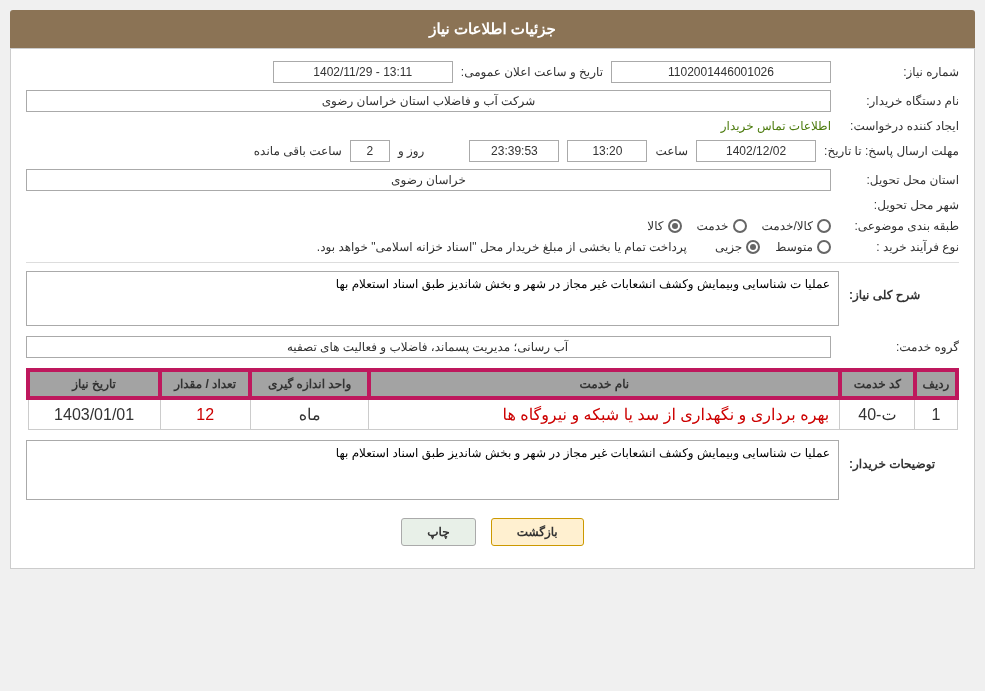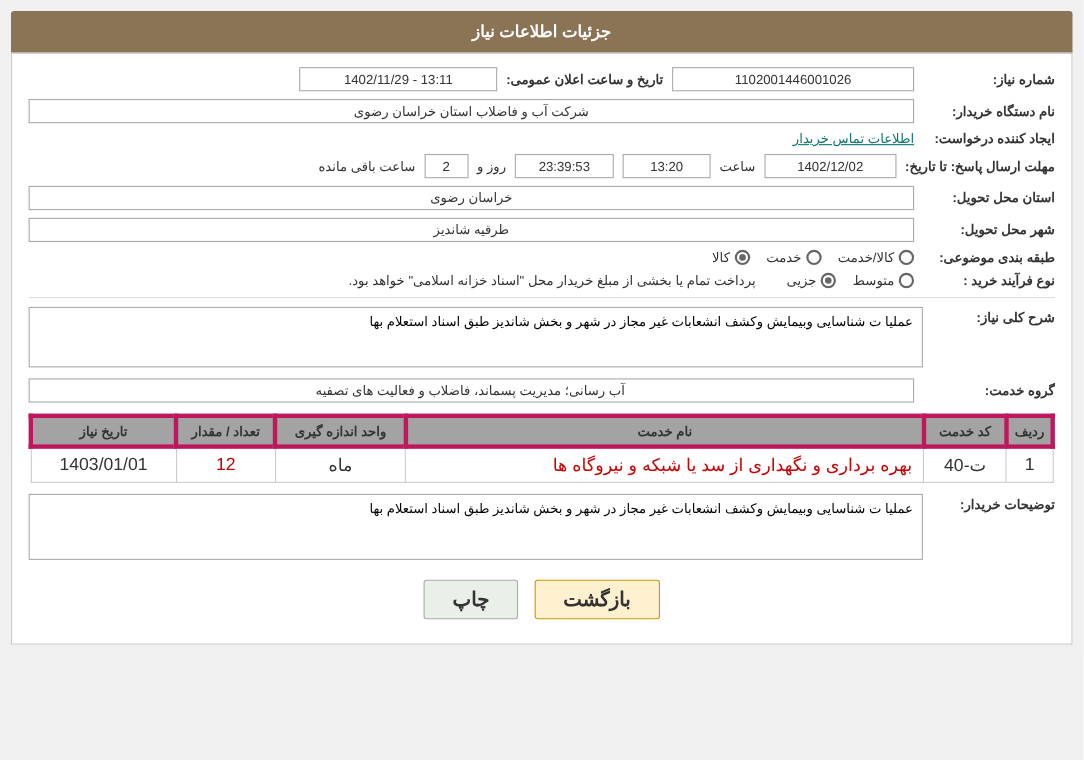--- a/index.html
+++ b/index.html
@@ -42,7 +42,7 @@
       white-space: nowrap;
       min-width: 120px;
       text-align: right;
-      font-weight: bold;
+      font-weight: normal;
       flex-shrink: 0;
     }
     .value-box {

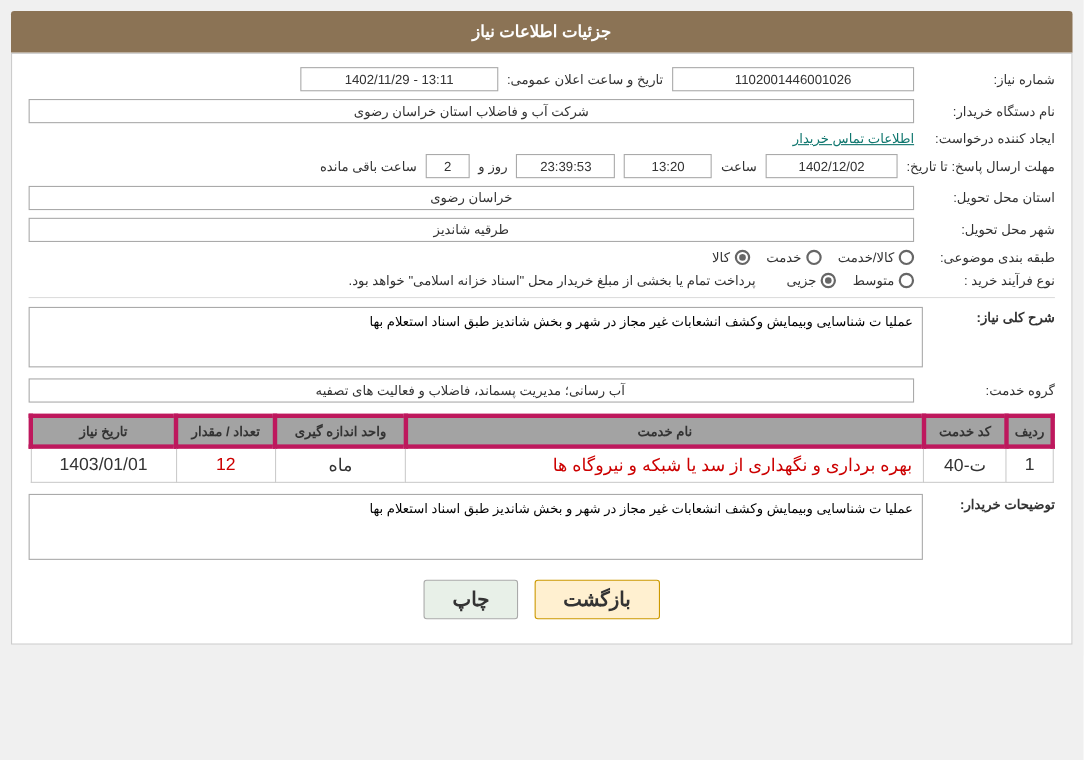--- a/index.html
+++ b/index.html
@@ -63,8 +63,7 @@
       text-align: right;
     }
     .link-text {
-      color: #0f766e;
-      text-decoration: underline;
+      color: #4d7c0f;
       cursor: pointer;
     }
     .radio-group {

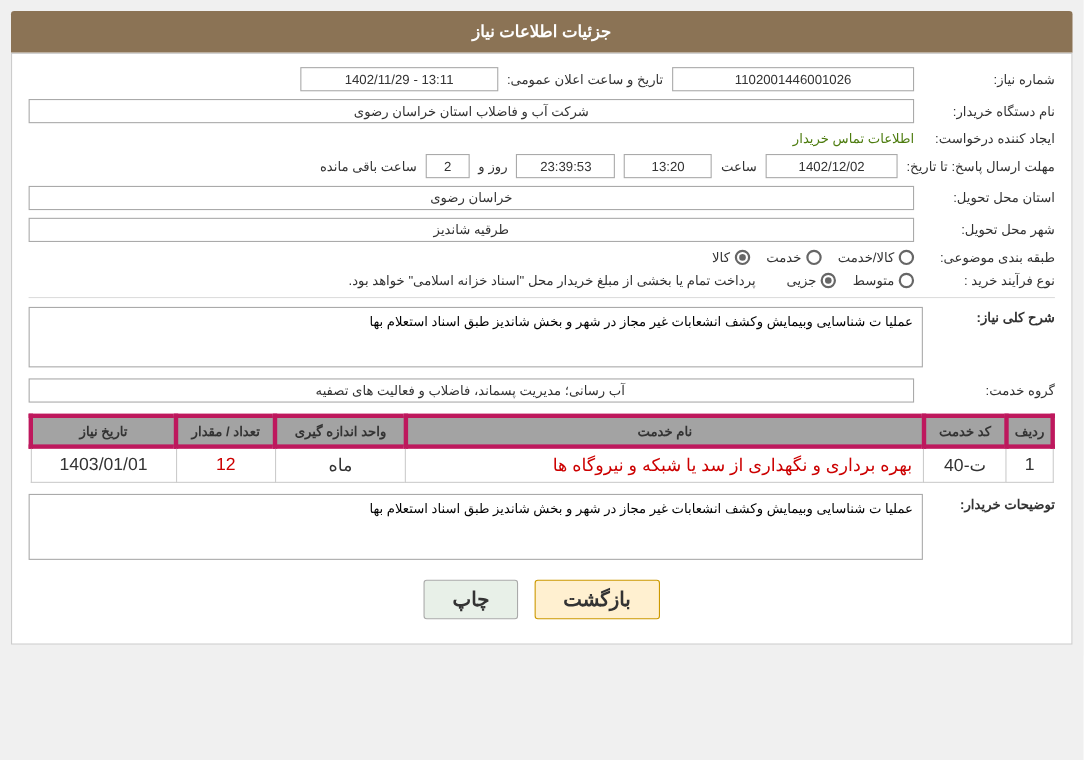--- a/index.html
+++ b/index.html
@@ -206,7 +206,7 @@
       <div class="value-box ltr" style="max-width:120px;">1402/12/02</div>
       <span>ساعت</span>
       <div class="value-box ltr" style="max-width:80px;">13:20</div>
-      <div class="value-box ltr" style="max-width:90px;">23:39:53</div>
+      <div class="value-box ltr" style="max-width:90px;margin-left:37px;">23:39:53</div>
       <span>روز و</span>
       <div class="value-box ltr" style="max-width:40px;">2</div>
       <span>ساعت باقی مانده</span>

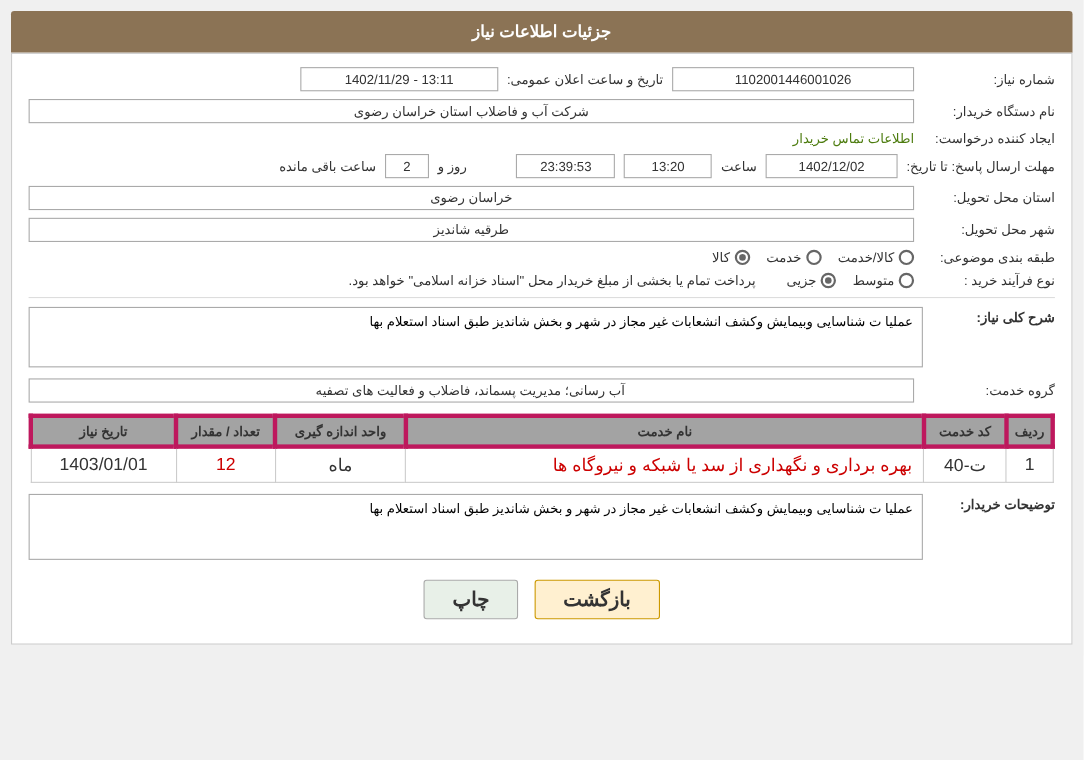--- a/index.html
+++ b/index.html
@@ -219,7 +219,6 @@
 
     <div class="form-row">
       <span class="label-cell">شهر محل تحویل:</span>
-      <div class="value-box">طرقیه شاندیز</div>
     </div>
 
     <div class="form-row">

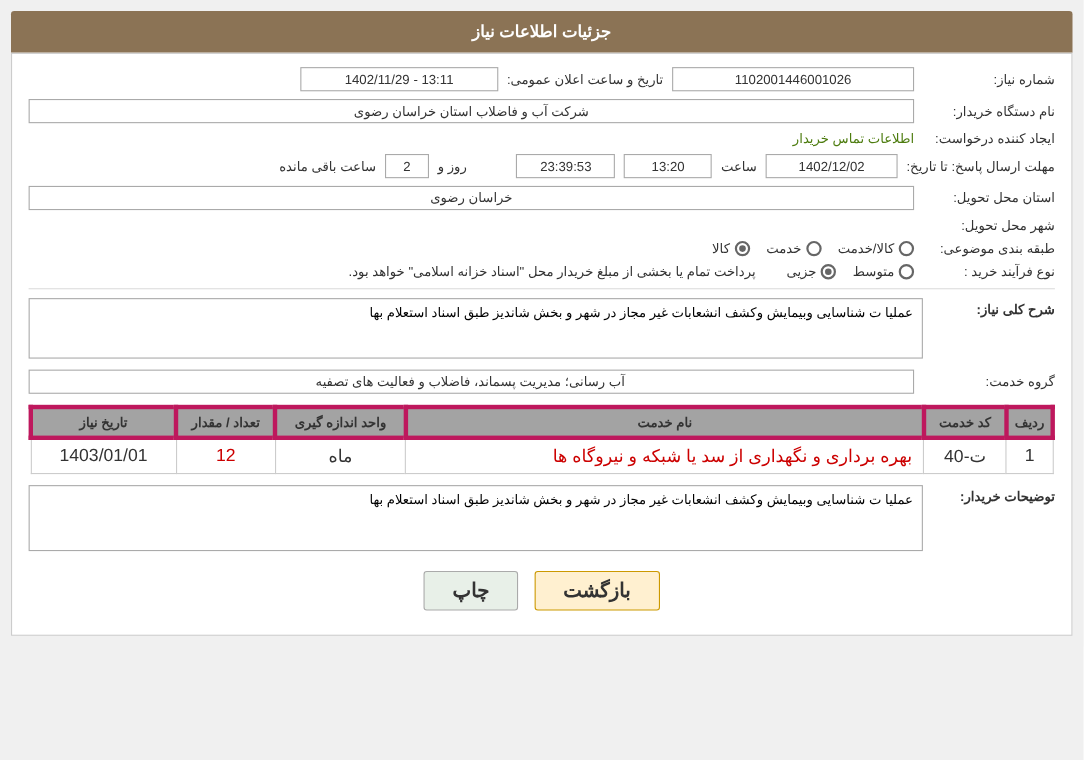--- a/index.html
+++ b/index.html
@@ -164,11 +164,12 @@
       margin-bottom: 7px;
     }
     .label-right {
-      text-align: right;
+      text-align: left;
       font-weight: bold;
       white-space: nowrap;
       padding-top: 3px;
       min-width: 100px;
+      margin-top: 14px;
     }
     .ltr {
       direction: ltr;

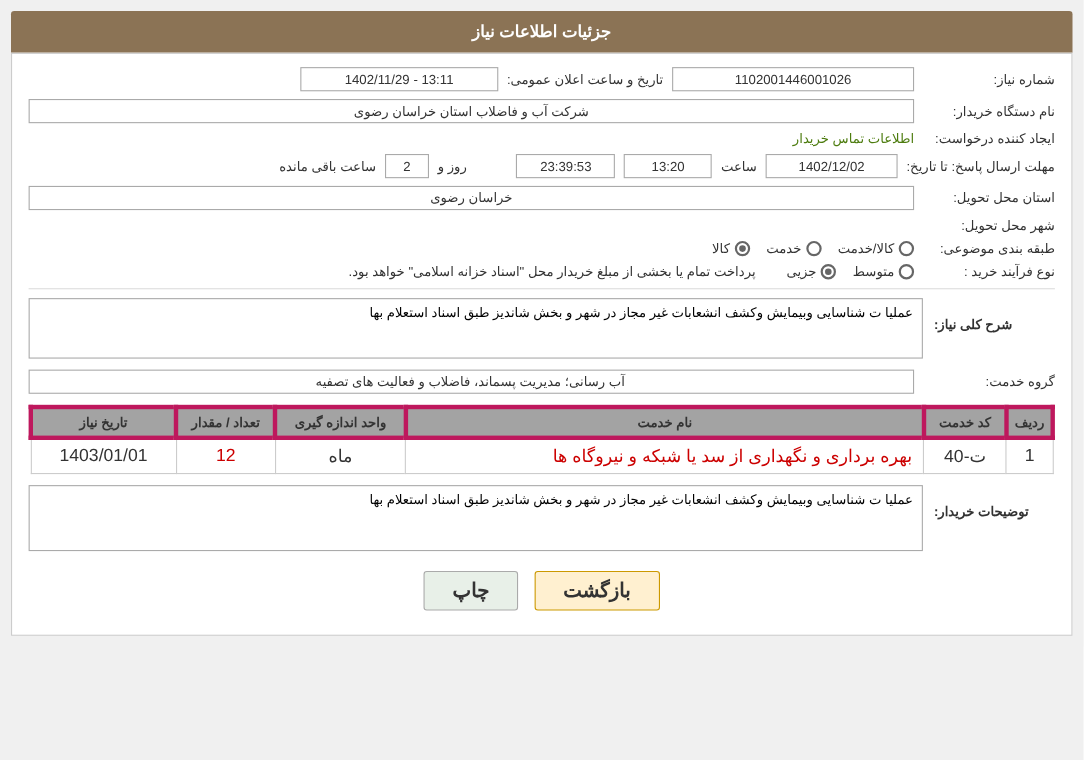--- a/index.html
+++ b/index.html
@@ -142,7 +142,7 @@
       border-radius: 3px;
       cursor: pointer;
       font-family: Tahoma, Arial, sans-serif;
-      font-size: 18px;
+      font-size: 12px;
       font-weight: bold;
     }
     .btn-print {

